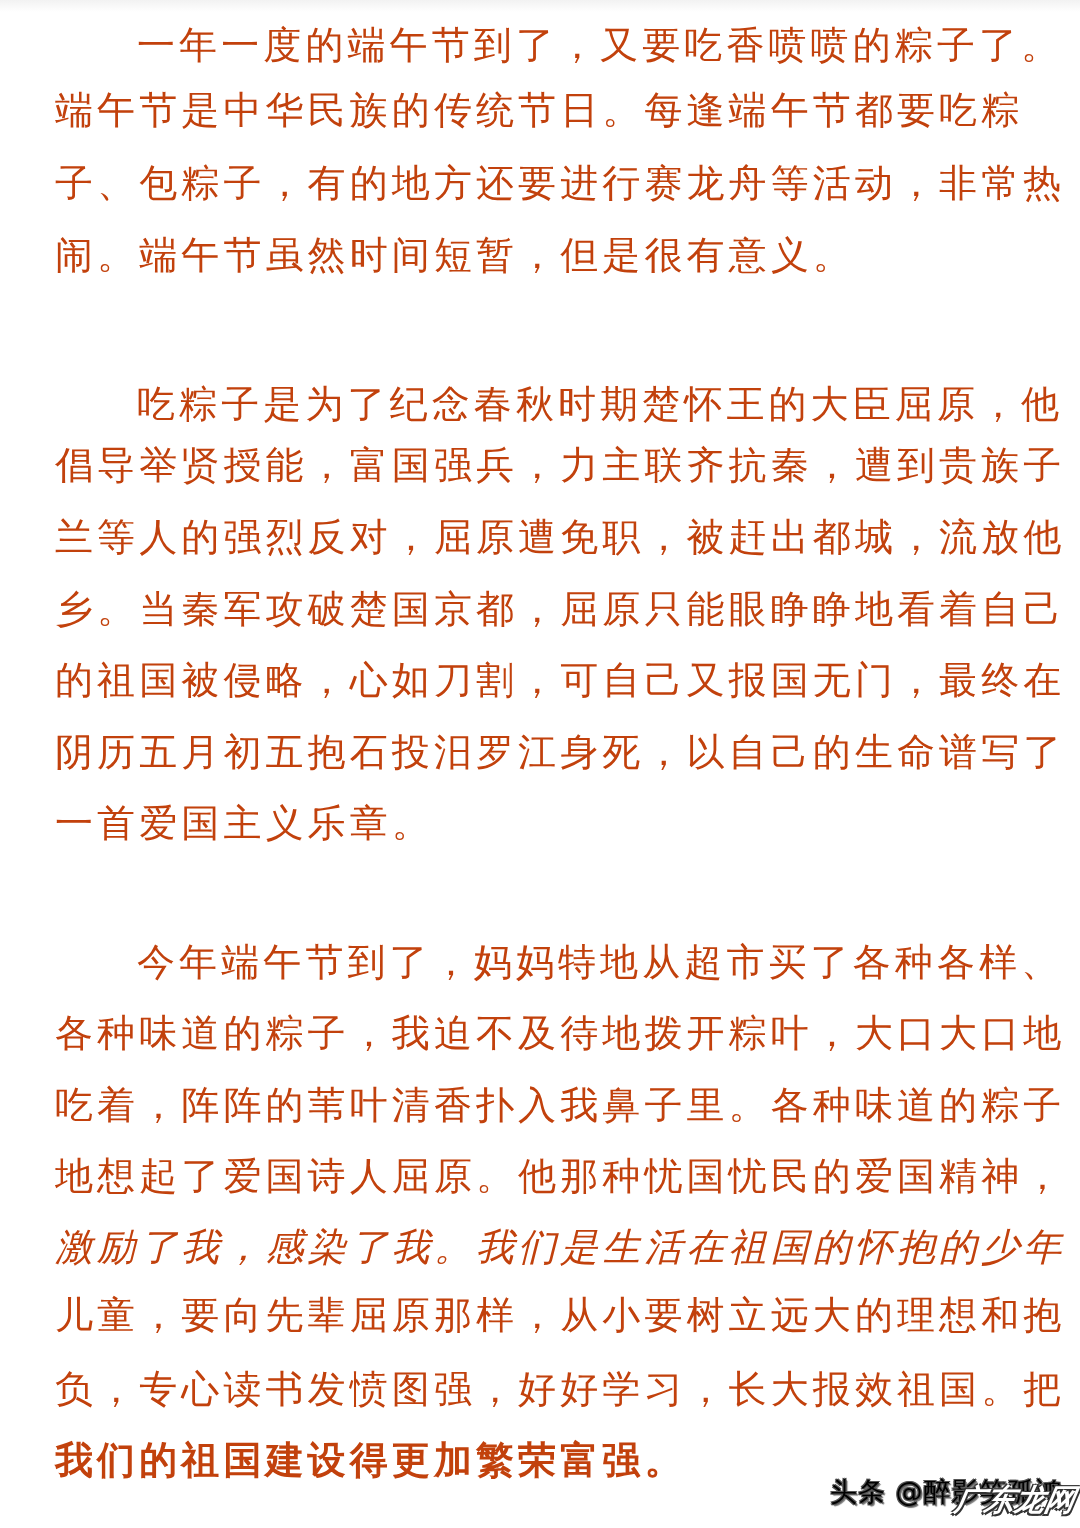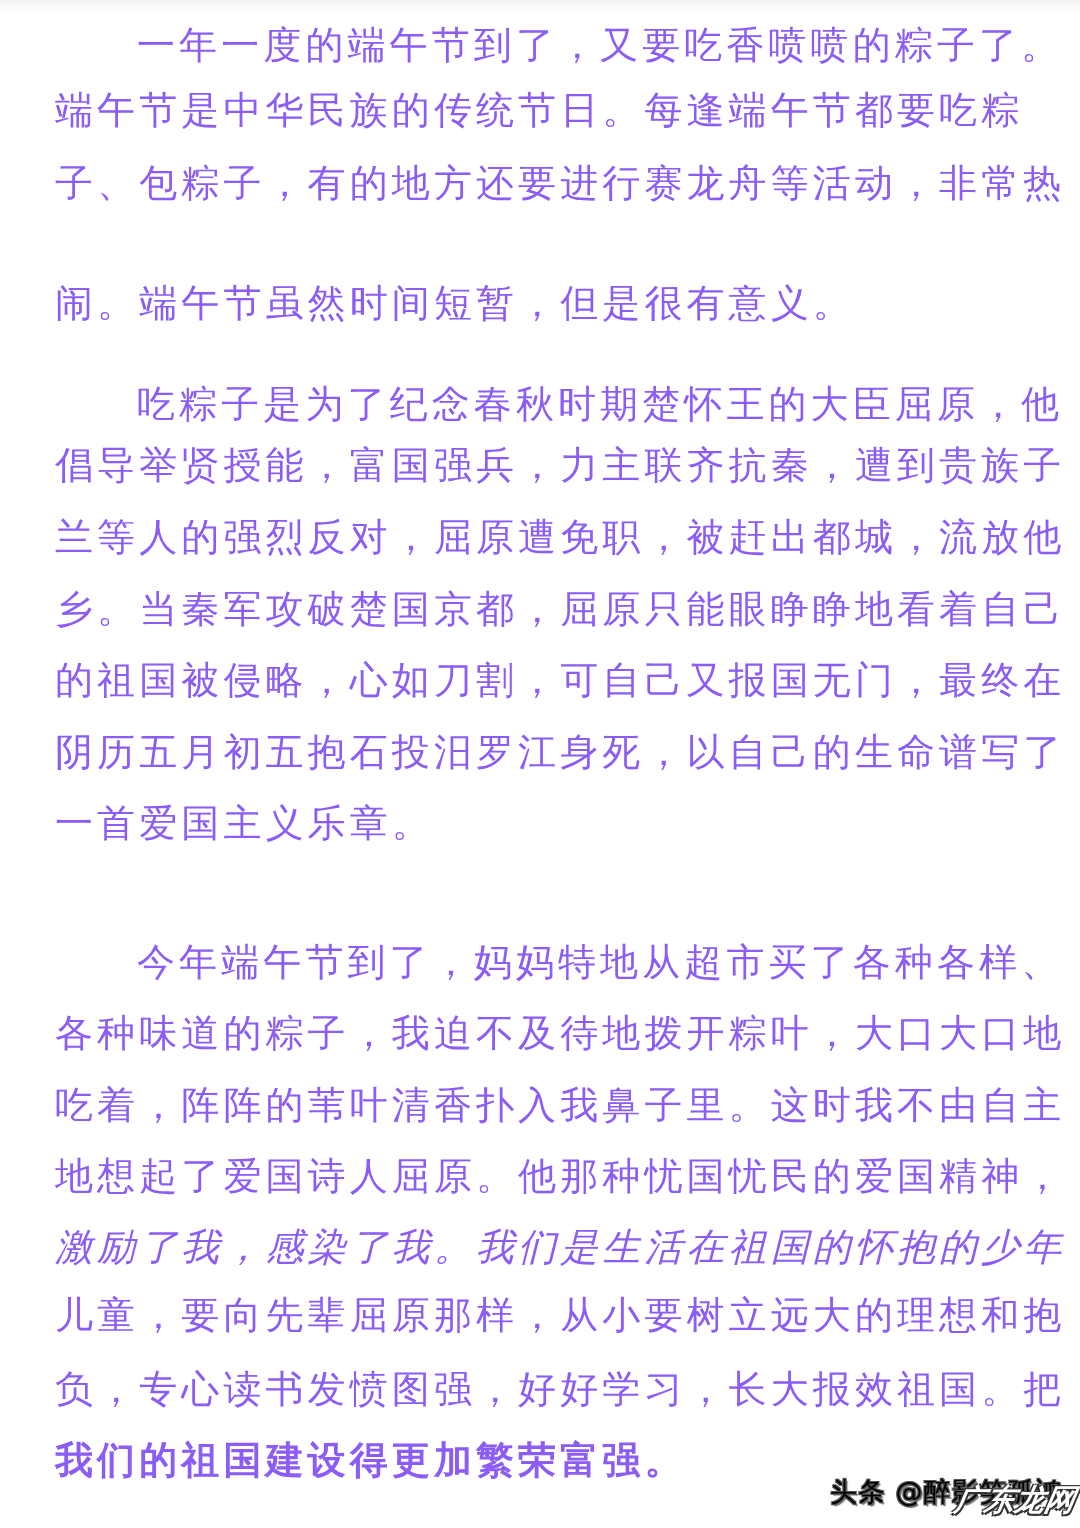--- a/index.html
+++ b/index.html
@@ -40,7 +40,7 @@
       font-size: 38px;
       letter-spacing: 4.1px;
       white-space: nowrap;
-      color: #8b5cf6;
+      color: #c2410c;
     }
     .line.indent { left: 82px; }
     .watermark {

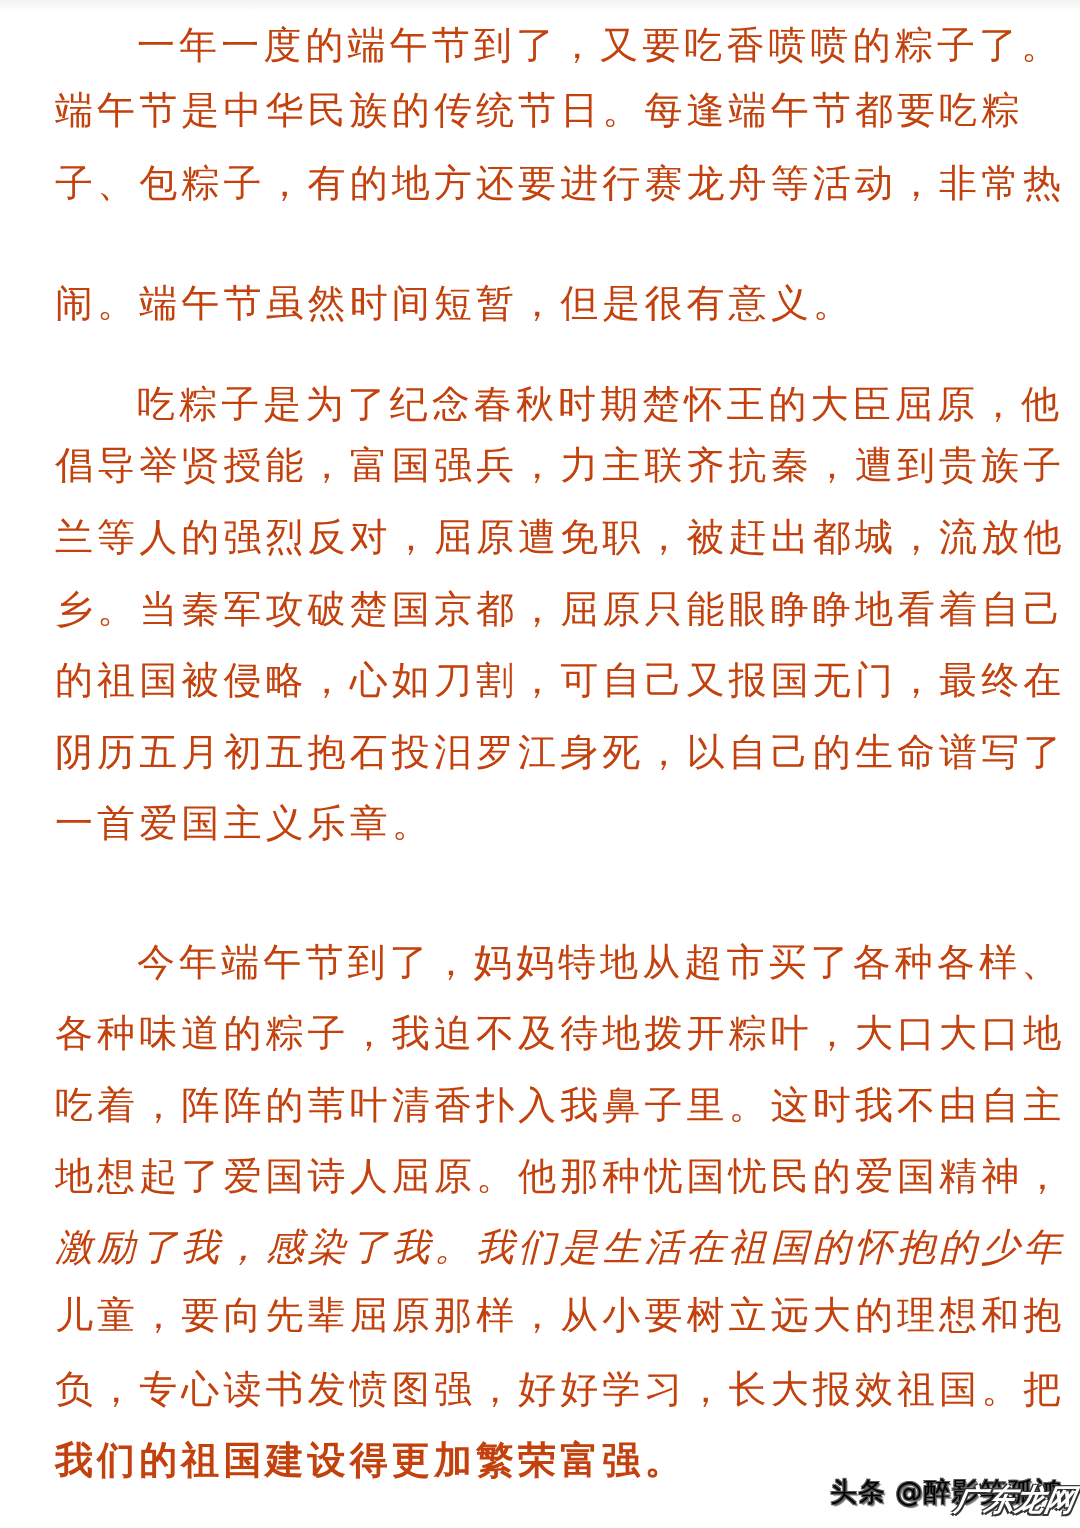--- a/index.html
+++ b/index.html
@@ -84,7 +84,7 @@
     <div class="line indent" style="top:20px;">一年一度的端午节到了，又要吃香喷喷的粽子了。</div>
     <div class="line" style="top:85px;">端午节是中华民族的传统节日。每逢端午节都要吃粽</div>
     <div class="line" style="top:158px;">子、包粽子，有的地方还要进行赛龙舟等活动，非常热</div>
-    <div class="line" style="top:230px;margin-top:48px;">闹。端午节虽然时间短暂，但是很有意义。</div>
+    <div class="line" style="top:230px;">闹。端午节虽然时间短暂，但是很有意义。</div>
   </div>
 
   <div class="para" style="top:0px;">

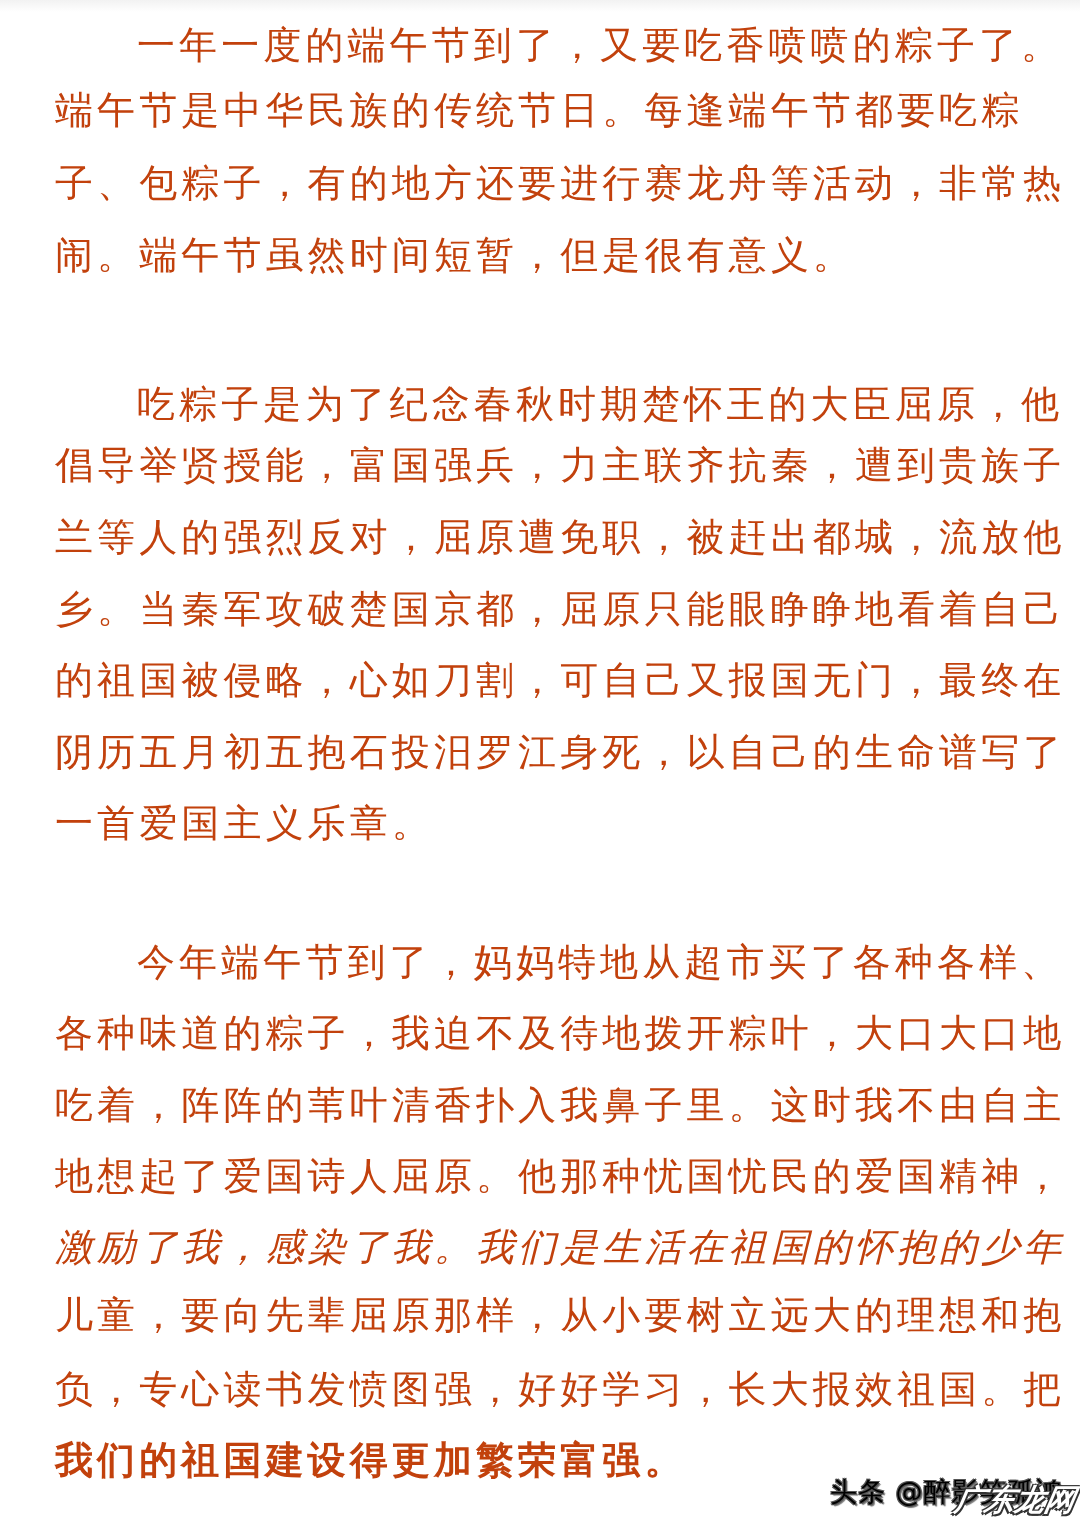--- a/index.html
+++ b/index.html
@@ -100,7 +100,7 @@
   <div class="para" style="top:0px;">
     <div class="line indent" style="top:937px;">今年端午节到了，妈妈特地从超市买了各种各样、</div>
     <div class="line" style="top:1008px;">各种味道的粽子，我迫不及待地拨开粽叶，大口大口地</div>
-    <div class="line" style="top:1080px;">吃着，阵阵的苇叶清香扑入我鼻子里。这时我不由自主</div>
+    <div class="line" style="top:1080px;">吃着，阵阵的苇叶清香扑入我鼻子里。各种味道的粽子</div>
     <div class="line" style="top:1151px;">地想起了爱国诗人屈原。他那种忧国忧民的爱国精神，</div>
     <div class="line" style="top:1222px;font-style:italic;">激励了我，感染了我。我们是生活在祖国的怀抱的少年</div>
     <div class="line" style="top:1293px;font-family:Liberation Mono, monospace;">儿童，要向先辈屈原那样，从小要树立远大的理想和抱</div>

